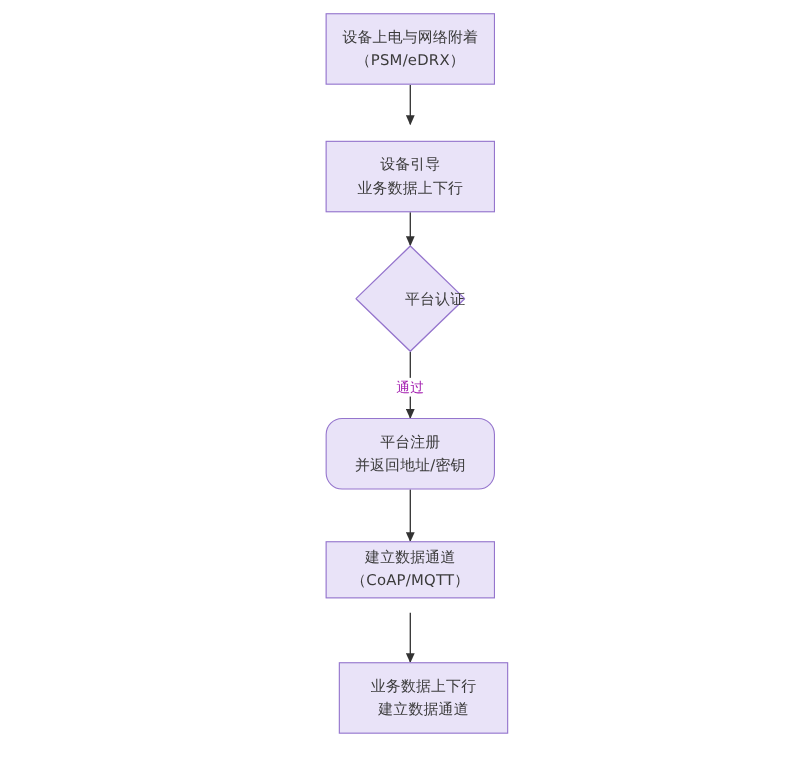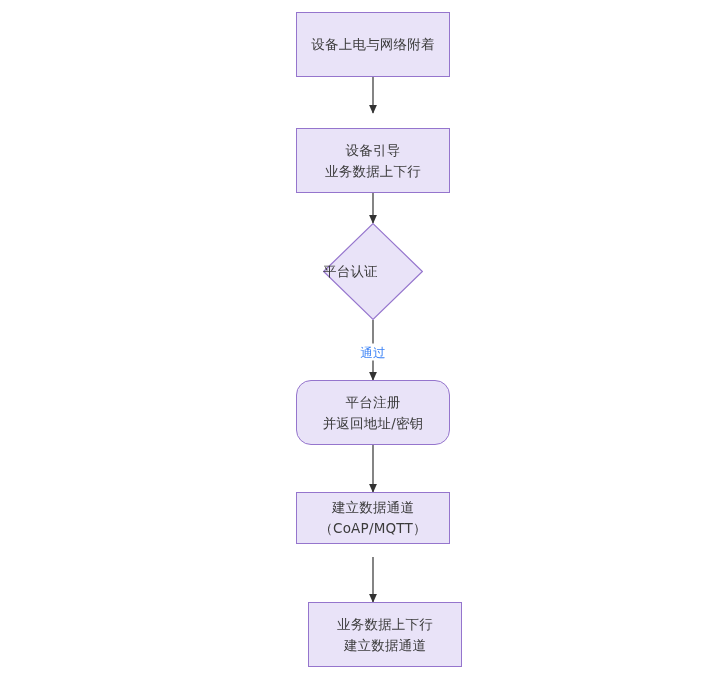--- a/index.html
+++ b/index.html
@@ -98,6 +98,7 @@
 
   <div class="node" id="node-n1" style="left: 296px; top: 12px; width: 154px; height: 65px;">
     <span class="line">设备上电与网络附着</span>
+    <span class="line">（PSM/eDRX）</span>
   </div>
 
   <div class="node" id="node-n2" style="left: 296px; top: 128px; width: 154px; height: 65px;">

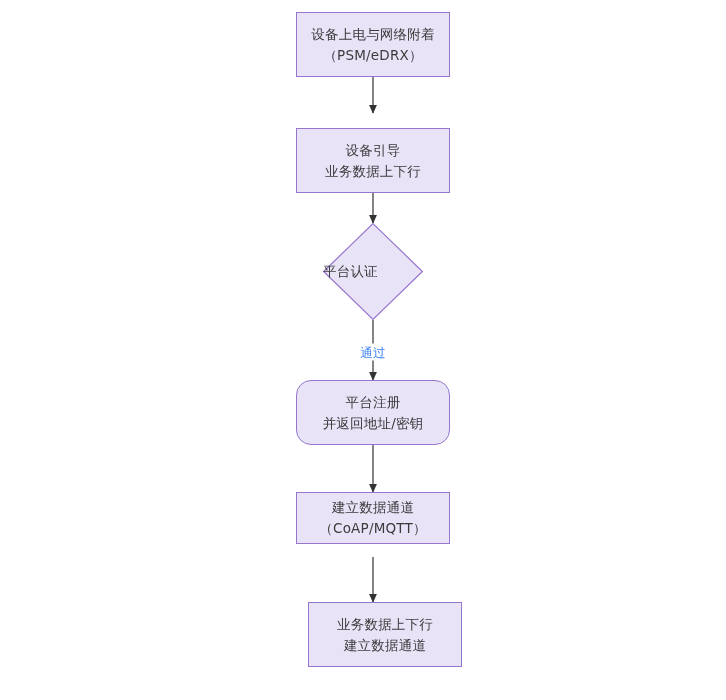--- a/index.html
+++ b/index.html
@@ -46,7 +46,7 @@
     position: absolute;
     display: flex;
     align-items: center;
-    justify-content: flex-start;
+    justify-content: flex-end;
   }
   .diamond-shape {
     position: absolute;

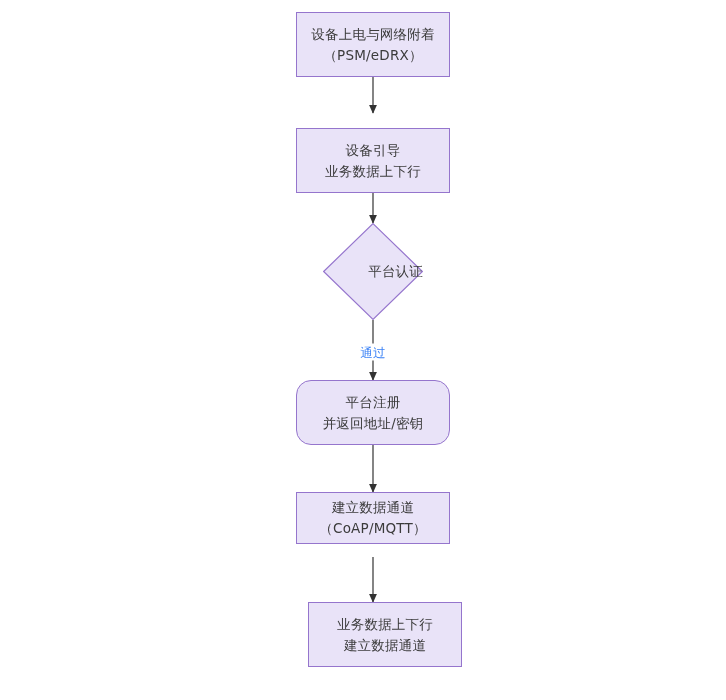--- a/index.html
+++ b/index.html
@@ -67,7 +67,7 @@
   .edge-label {
     position: absolute;
     background: #ffffff;
-    color: #3b82f6;
+    color: #a21caf;
     font-size: 12.5px;
     line-height: 1.2;
     padding: 1px 2px;

